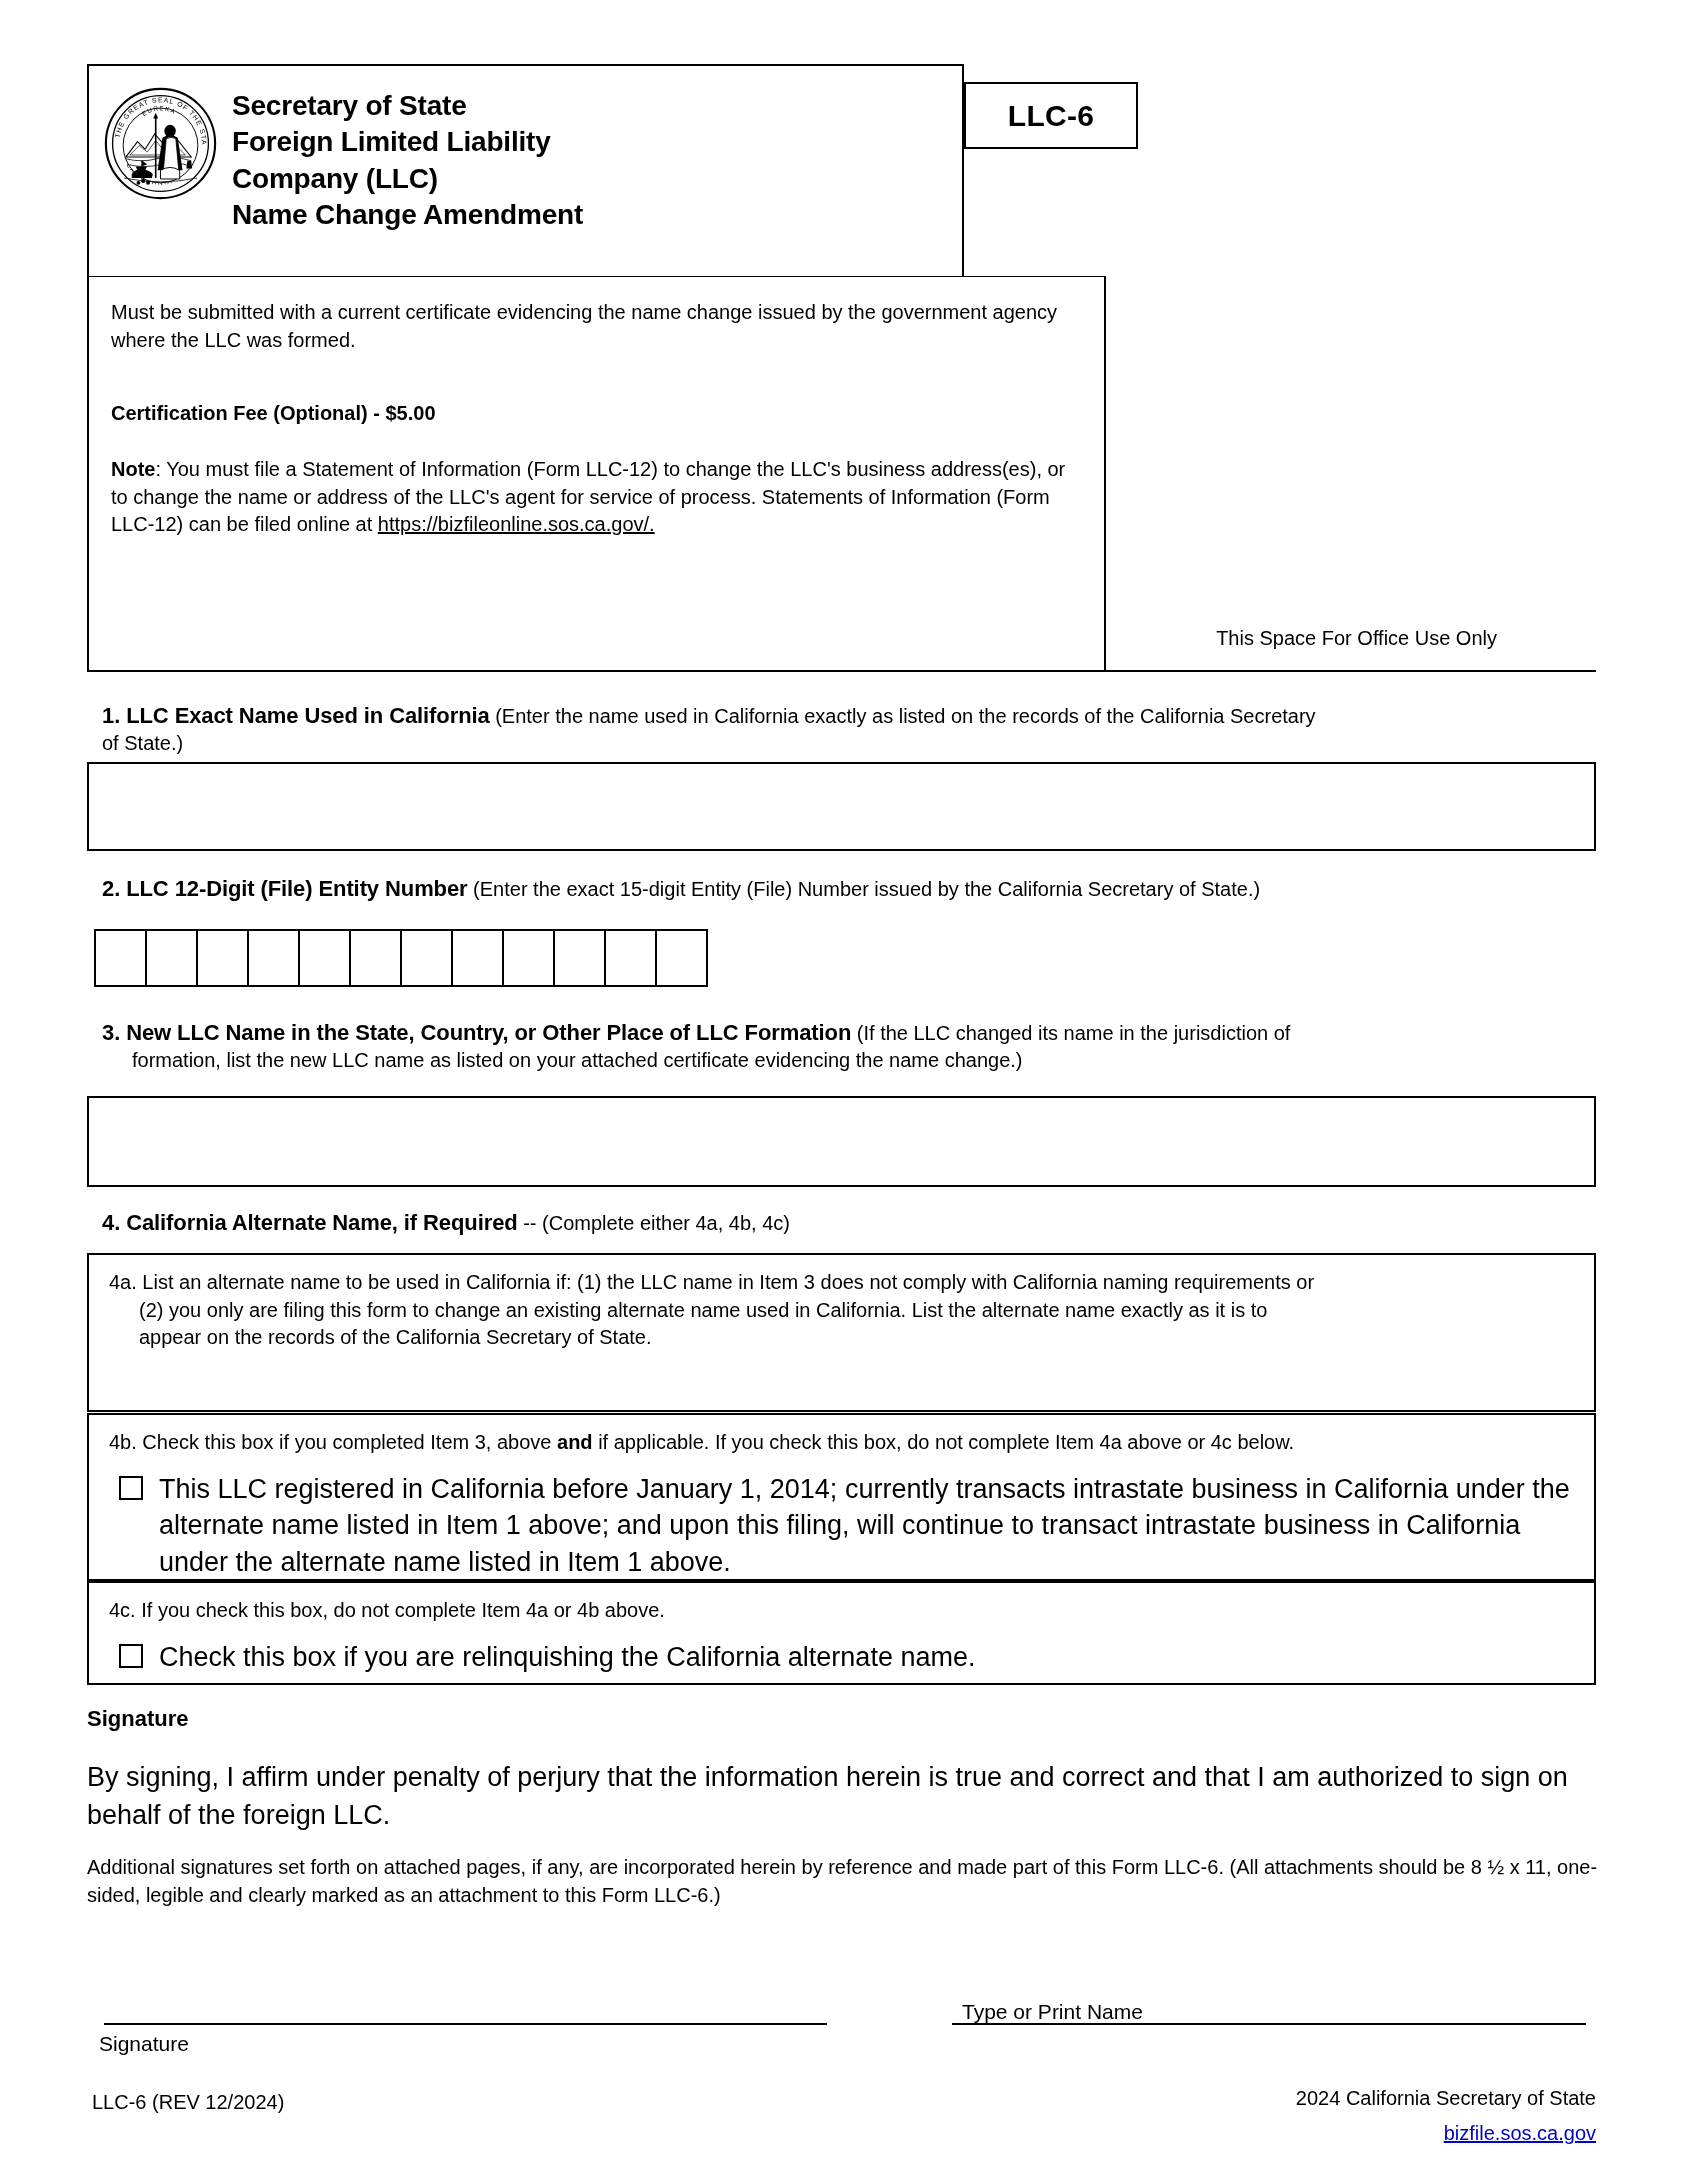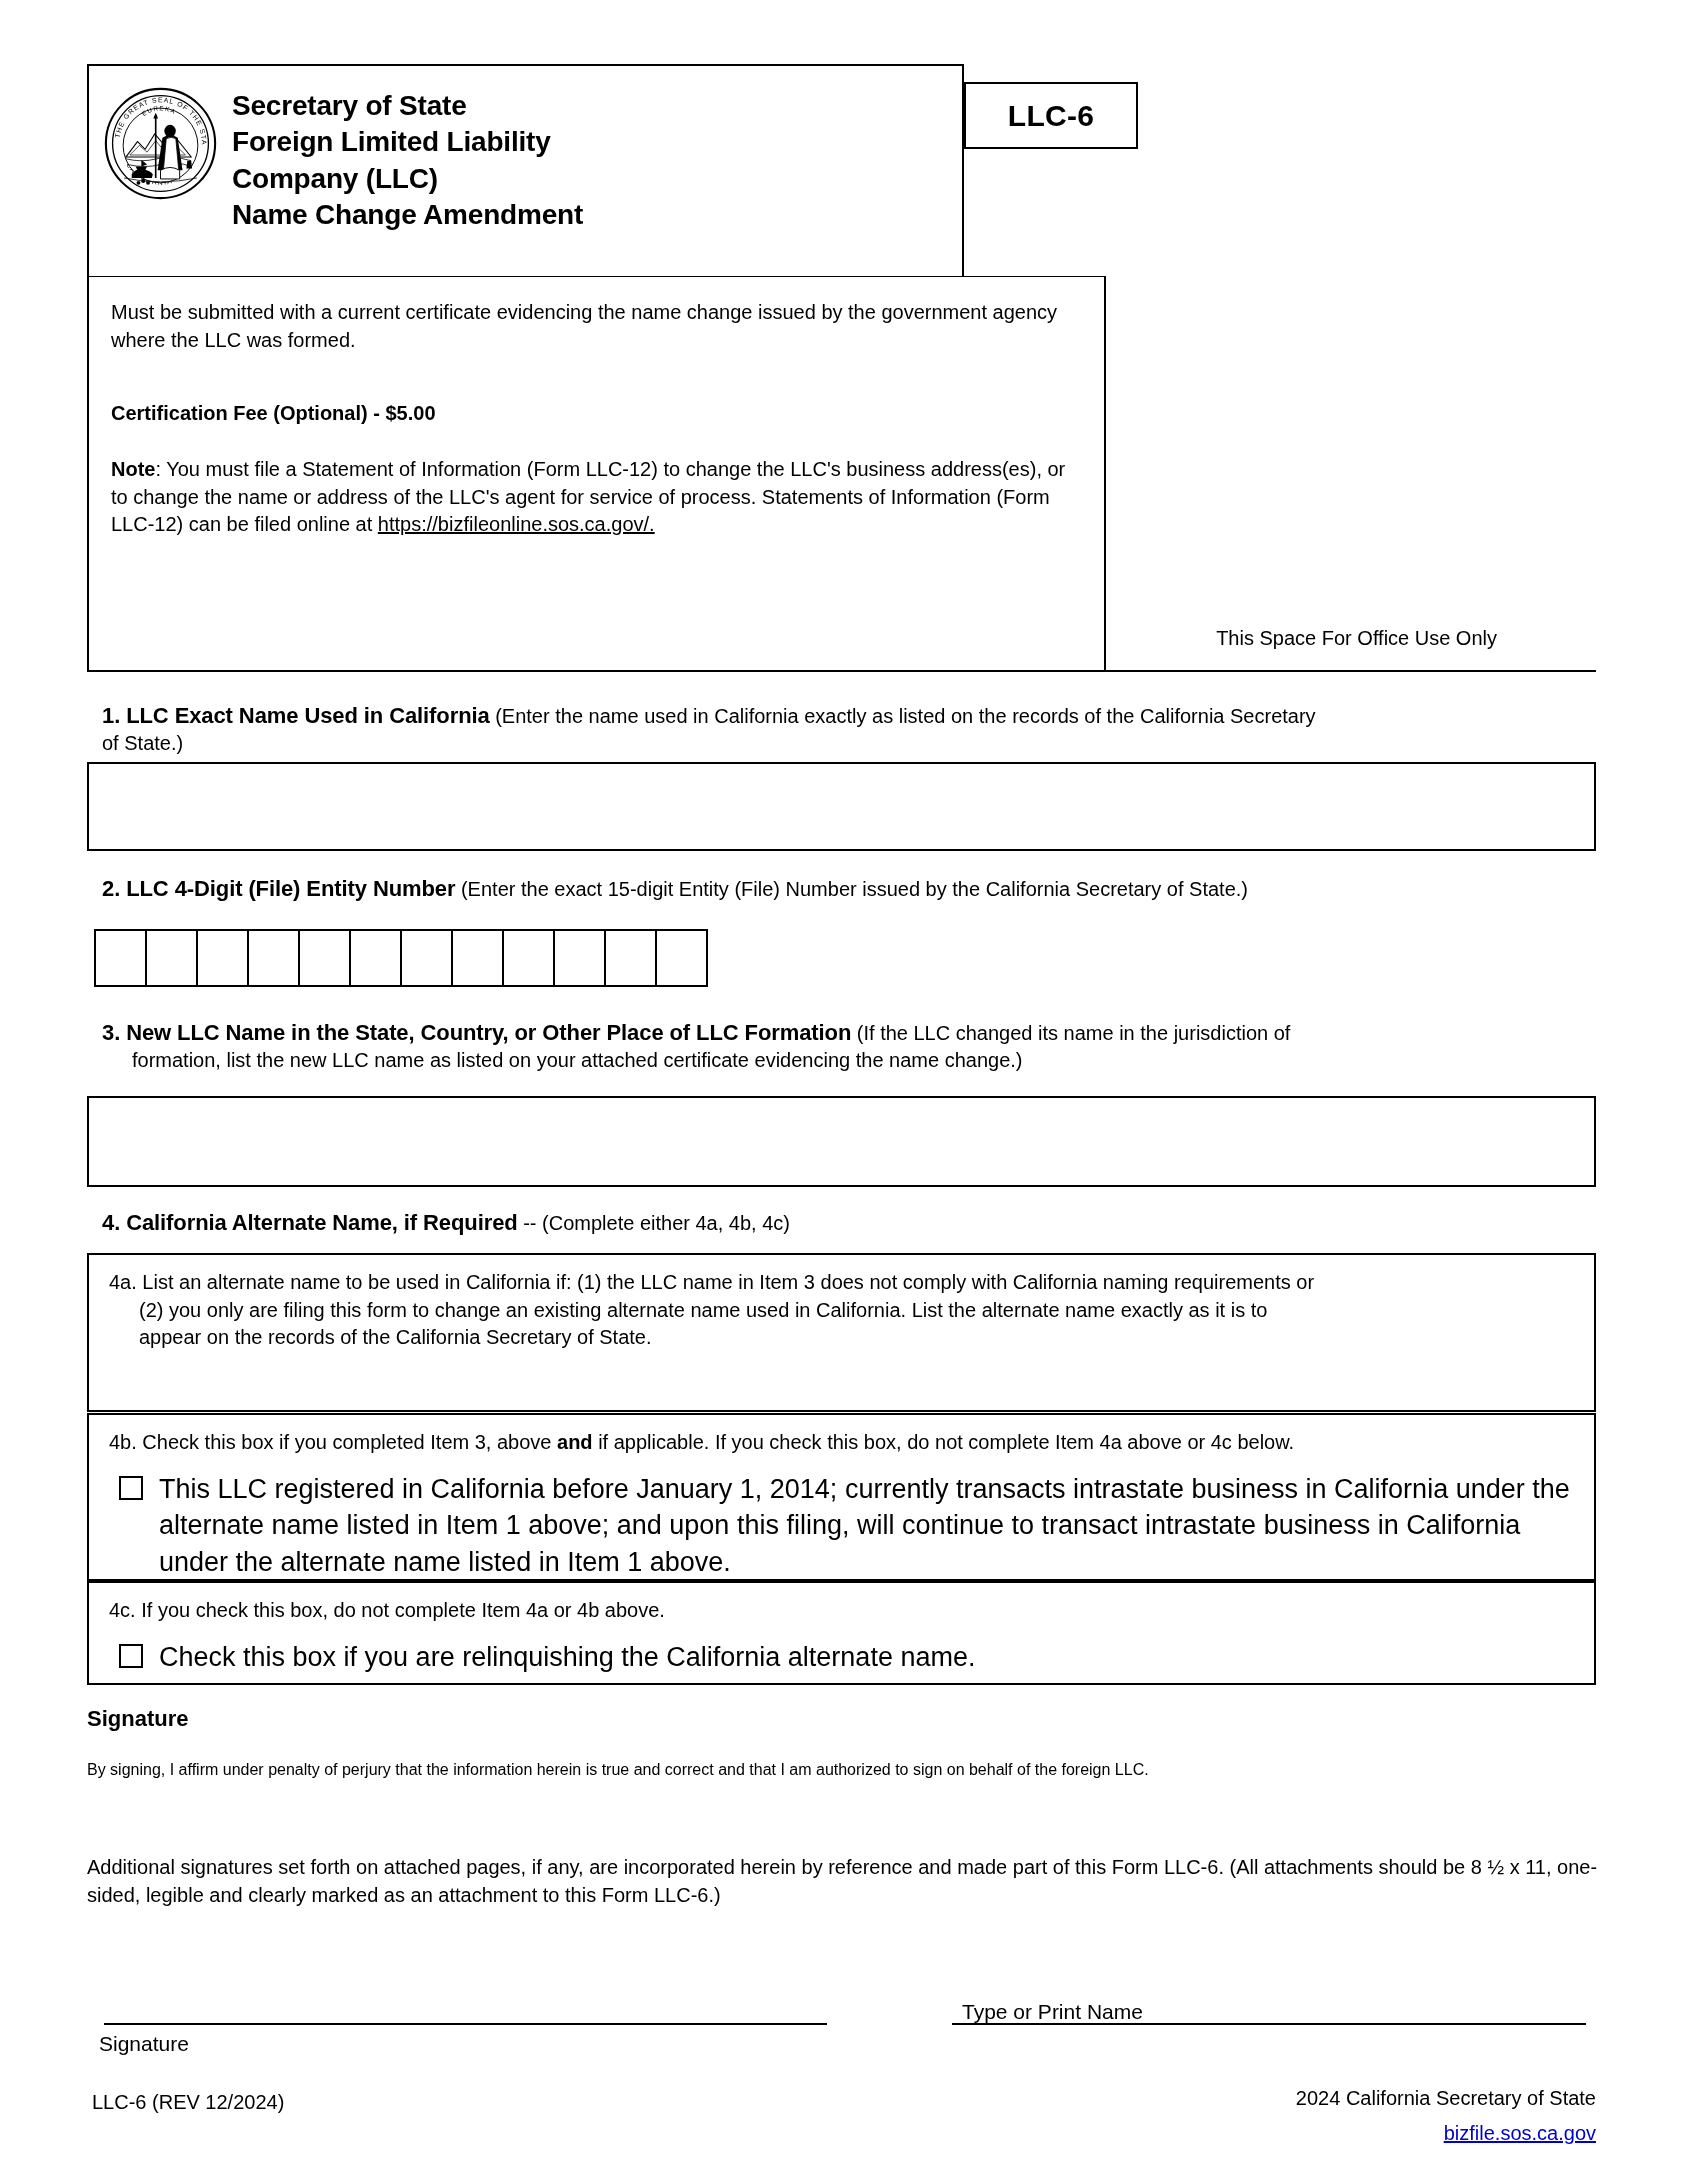--- a/index.html
+++ b/index.html
@@ -346,7 +346,7 @@
   <div class="entry-box" style="left:87px; top:762px; width:1509px; height:89px;"></div>
 
   <div class="item-head" style="left:102px; top:876px; width:1544px;">
-    <span class="ih-bold">2. LLC 4-Digit (File) Entity Number</span><span class="ih-reg"> (Enter the exact 15-digit Entity (File) Number issued by the California Secretary of State.)</span>
+    <span class="ih-bold">2. LLC 12-Digit (File) Entity Number</span><span class="ih-reg"> (Enter the exact 15-digit Entity (File) Number issued by the California Secretary of State.)</span>
   </div>
   <div class="digit-row" id="digitRow" style="left:94px; top:929px;">
       <div class="digit-cell"></div>

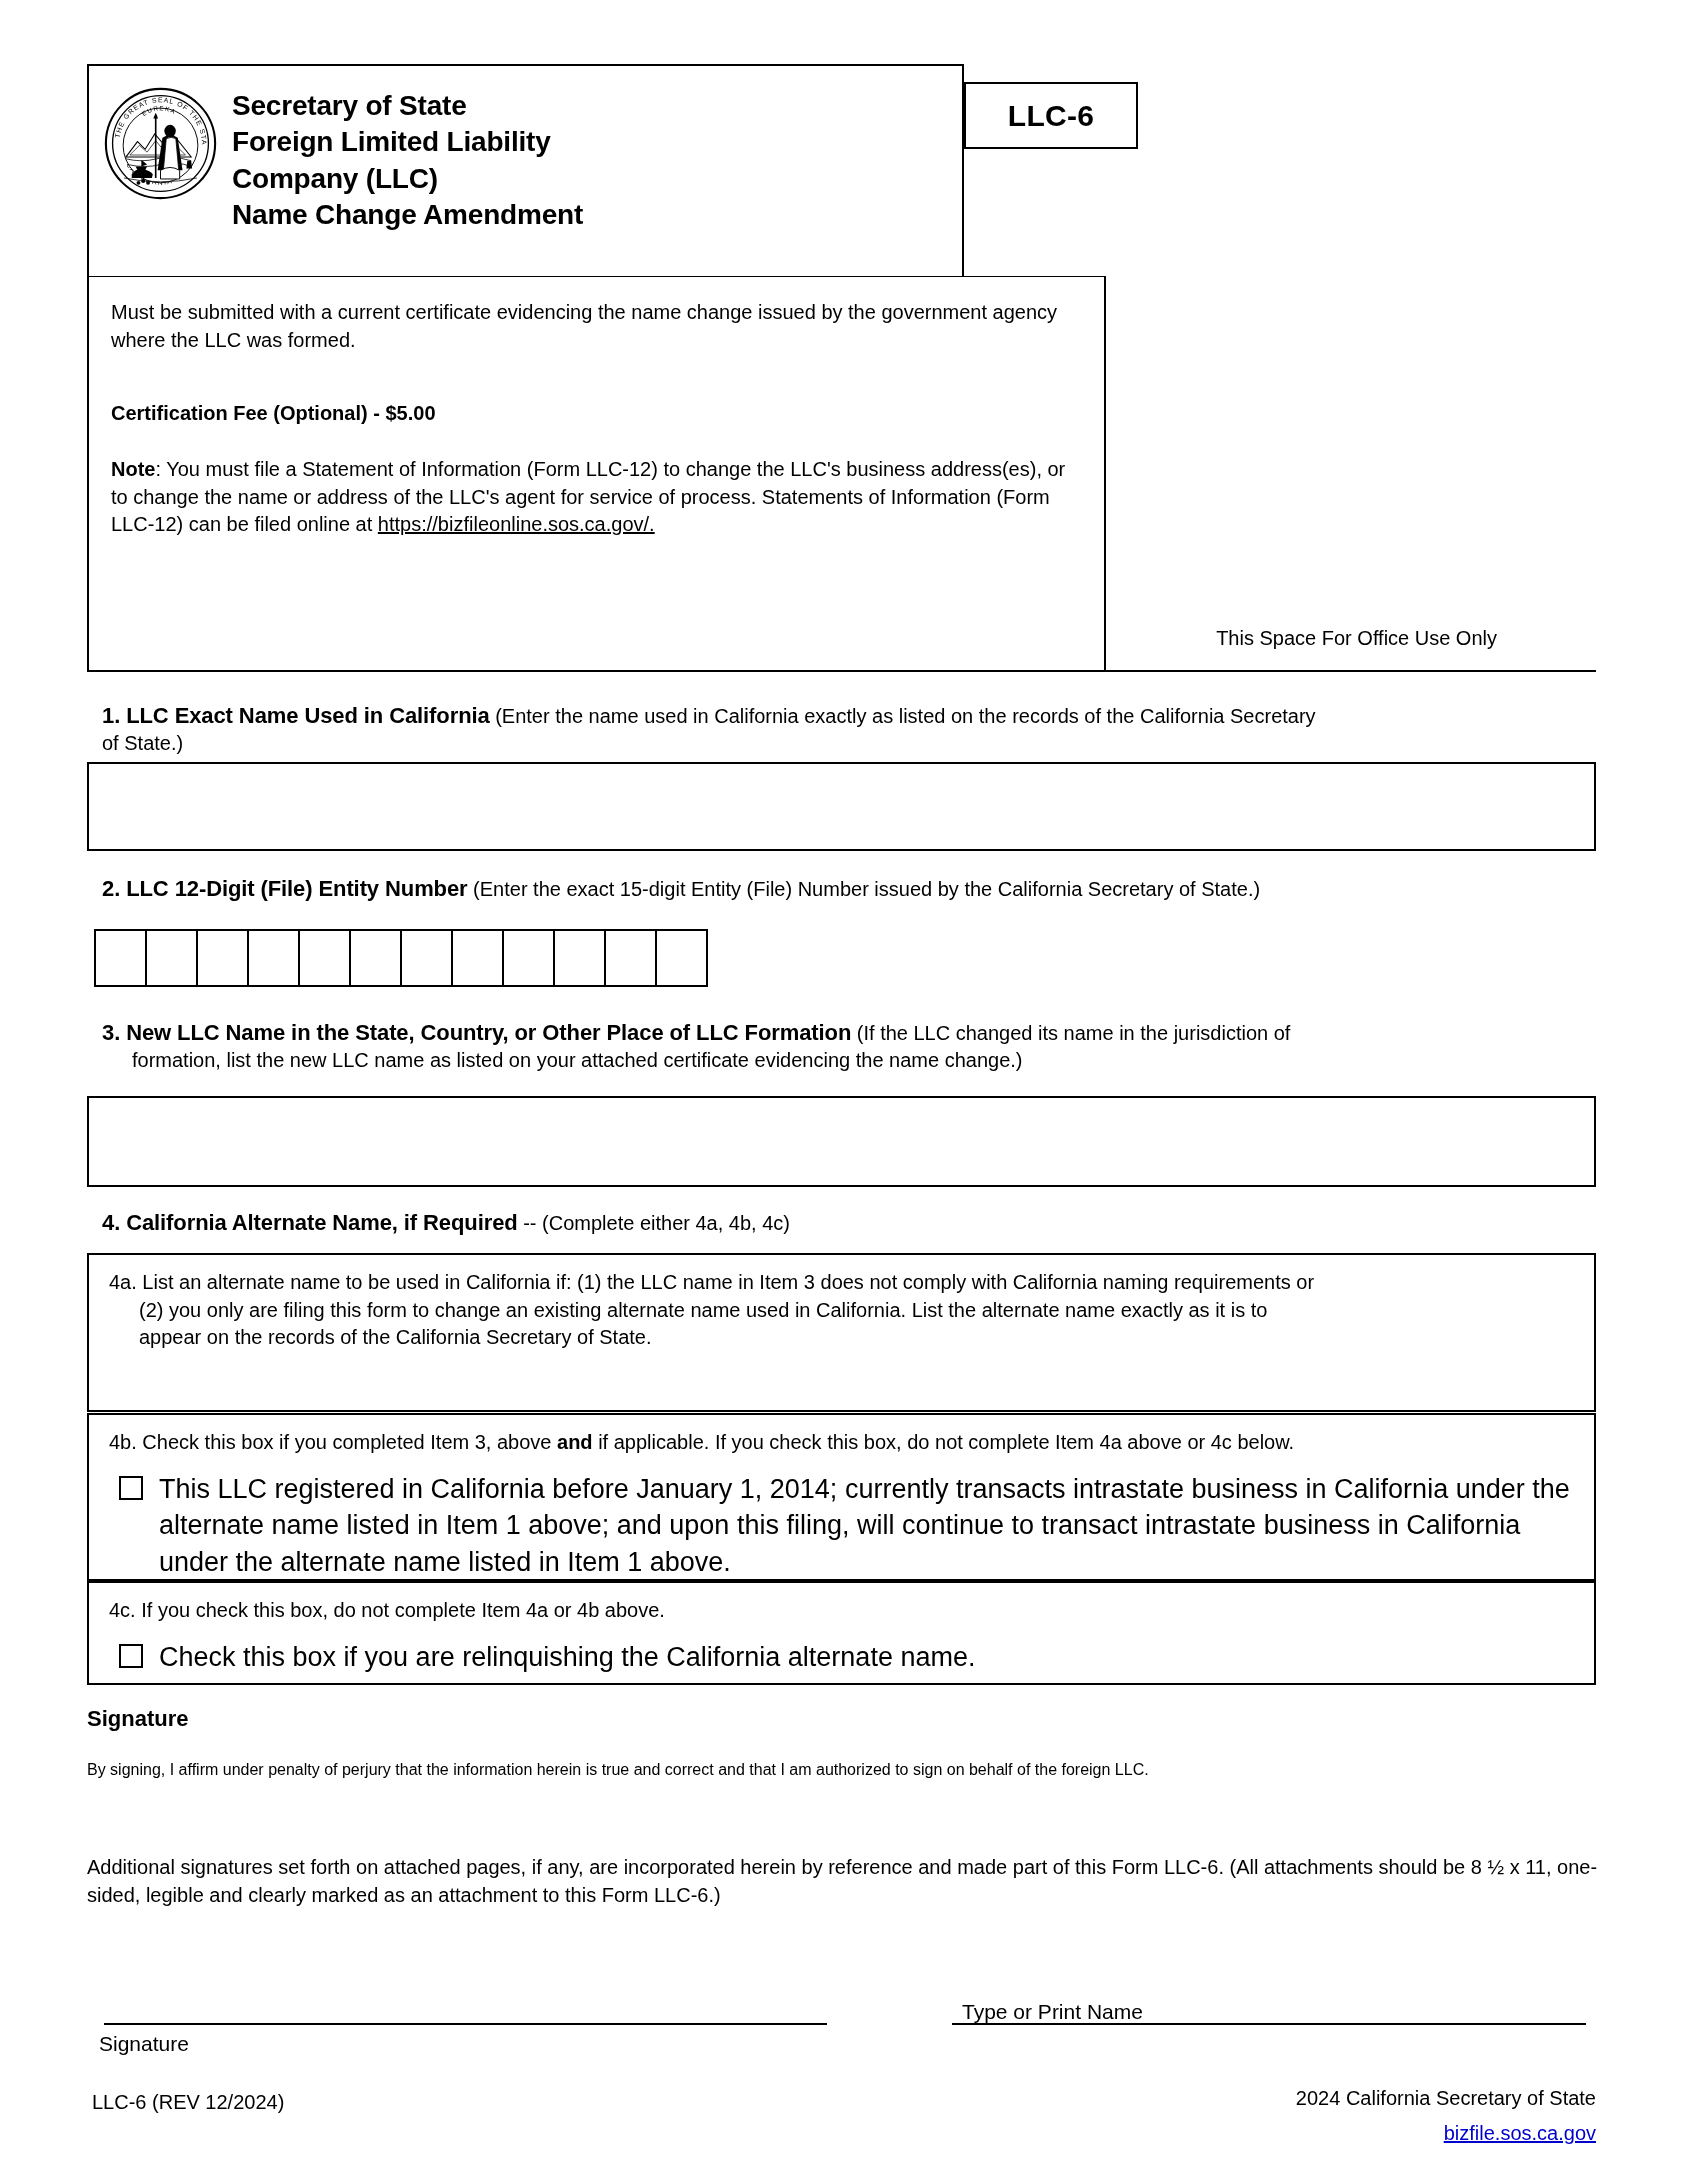--- a/index.html
+++ b/index.html
@@ -221,7 +221,7 @@
   }
   .sig-para {
     position: absolute;
-    font-size: 16px;
+    font-size: 27px;
     line-height: 1.40;
   }
 

